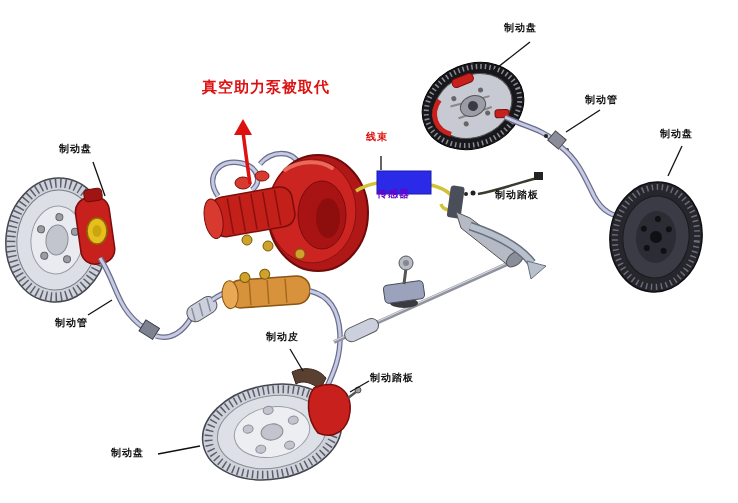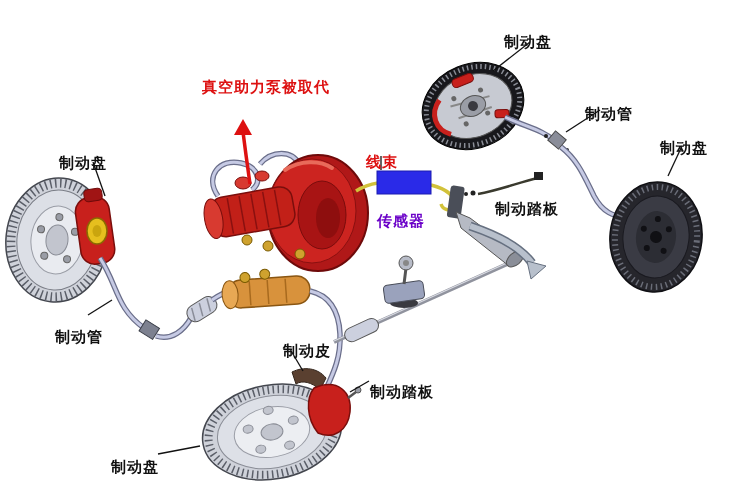--- a/index.html
+++ b/index.html
@@ -16,11 +16,10 @@
   .lbl {
     position: absolute;
     font-weight: bold;
-    font-size: 15px;
+    font-size: 10px;
     color: #111111;
     white-space: nowrap;
     letter-spacing: 1px;
-    margin-top: 12px;
   }
   .lbl.red    { color: #dd1111; }
   .lbl.purple { color: #6a00c8; }

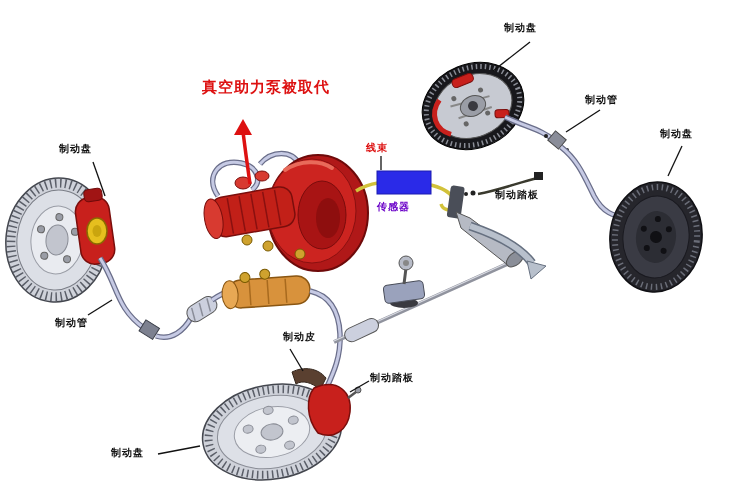--- a/index.html
+++ b/index.html
@@ -256,7 +256,7 @@
   <div class="lbl" style="left:111px; top:446px;">制动盘</div>
   <div class="lbl" style="left:495px; top:188px;">制动踏板</div>
   <div class="lbl purple" style="left:377px; top:200px;">传感器</div>
-  <div class="lbl red" style="left:366px; top:141px;">线束</div>
+  <div class="lbl red" style="left:366px; top:130px;">线束</div>
 
 </div>
 

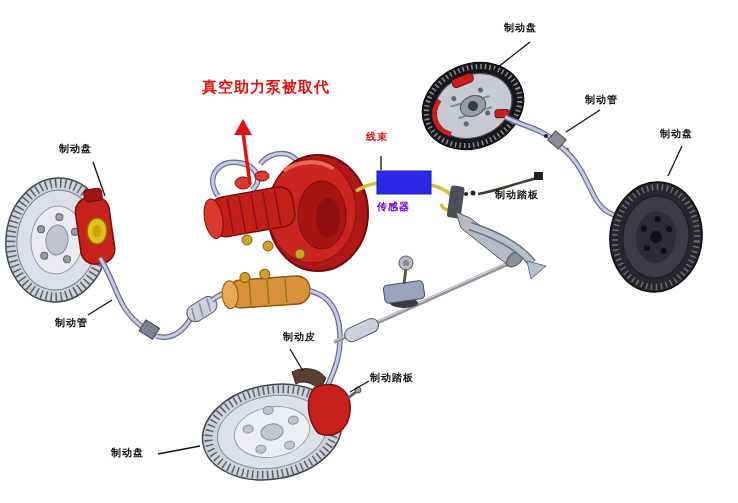--- a/index.html
+++ b/index.html
@@ -255,7 +255,7 @@
   <div class="lbl" style="left:370px; top:371px;">制动踏板</div>
   <div class="lbl" style="left:111px; top:446px;">制动盘</div>
   <div class="lbl" style="left:495px; top:188px;">制动踏板</div>
-  <div class="lbl purple" style="left:377px; top:200px;">传感器</div>
+  <div class="lbl purple" style="left:377px; top:187px;">传感器</div>
   <div class="lbl red" style="left:366px; top:130px;">线束</div>
 
 </div>

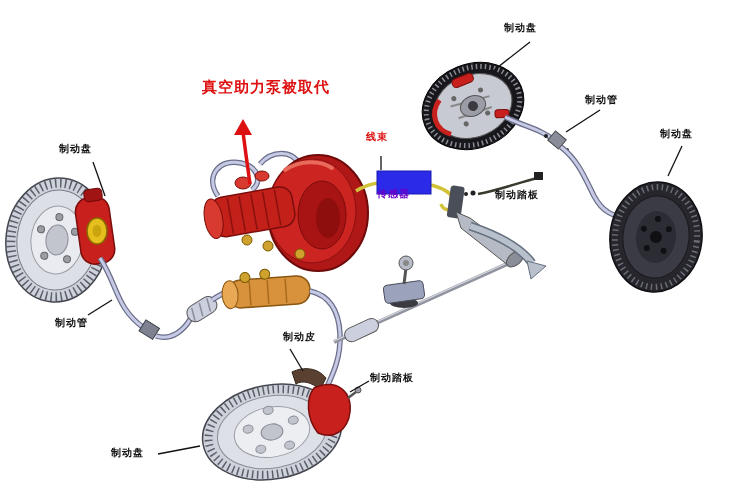--- a/index.html
+++ b/index.html
@@ -251,7 +251,7 @@
   <div class="lbl" style="left:660px; top:127px;">制动盘</div>
   <div class="lbl" style="left:59px;  top:142px;">制动盘</div>
   <div class="lbl" style="left:55px;  top:316px;">制动管</div>
-  <div class="lbl" style="left:283px; top:330px;">制动皮</div>
+  <div class="lbl" style="left:266px; top:330px;">制动皮</div>
   <div class="lbl" style="left:370px; top:371px;">制动踏板</div>
   <div class="lbl" style="left:111px; top:446px;">制动盘</div>
   <div class="lbl" style="left:495px; top:188px;">制动踏板</div>

